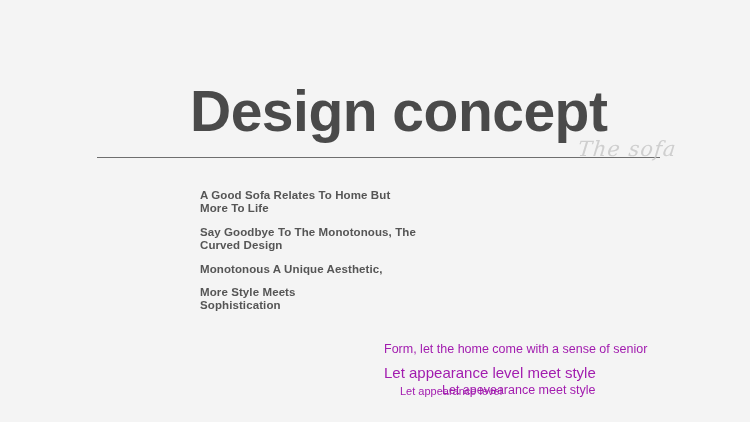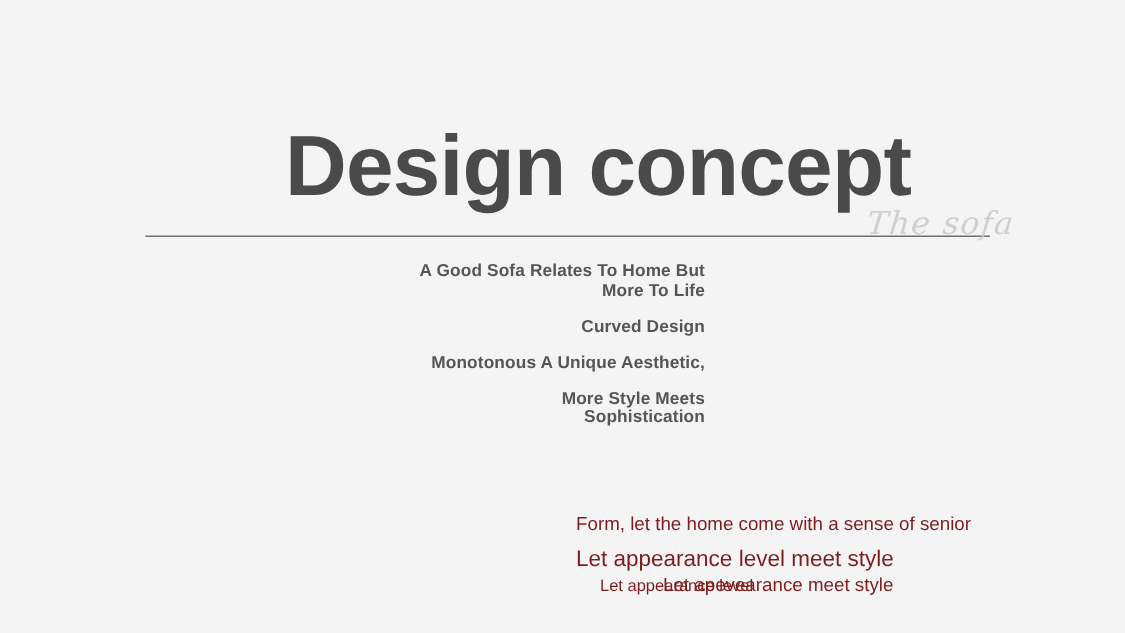--- a/index.html
+++ b/index.html
@@ -72,9 +72,8 @@
   .feature-list {
     position: absolute;
     left: 200px;
-    top: 175px;
+    top: 189px;
     width: 270px;
-    text-align: right;
   }
   .feature-item {
     font-family: "Liberation Sans", sans-serif;

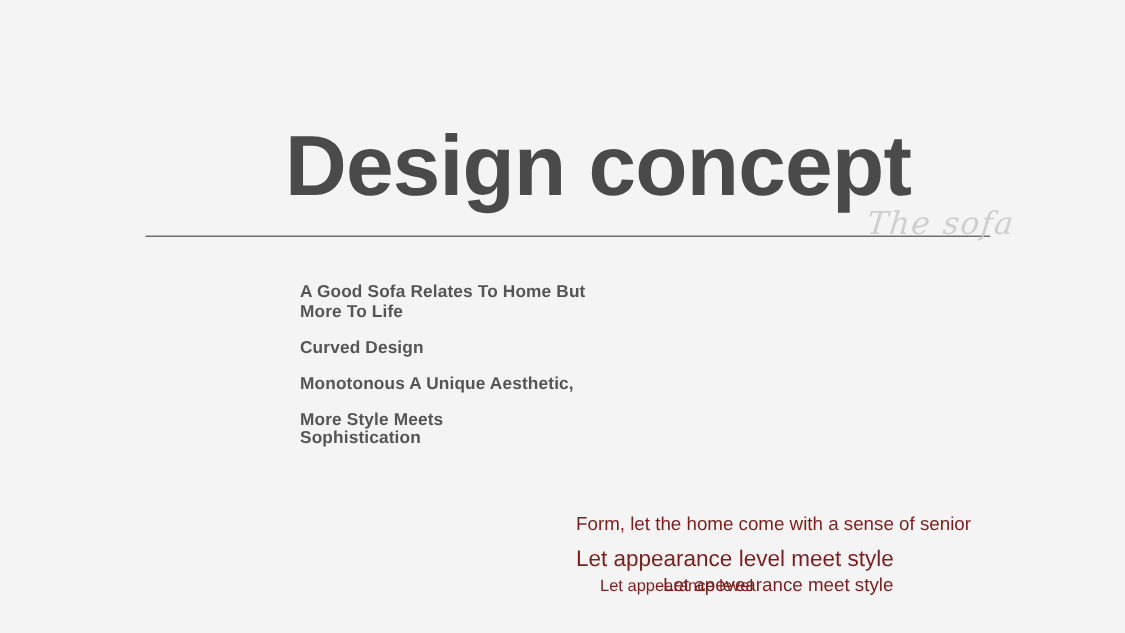--- a/index.html
+++ b/index.html
@@ -144,6 +144,7 @@
     </div>
 
     <div class="feature-item">
+      <div>Say Goodbye To The Monotonous, The</div>
       <div>Curved Design</div>
     </div>
 

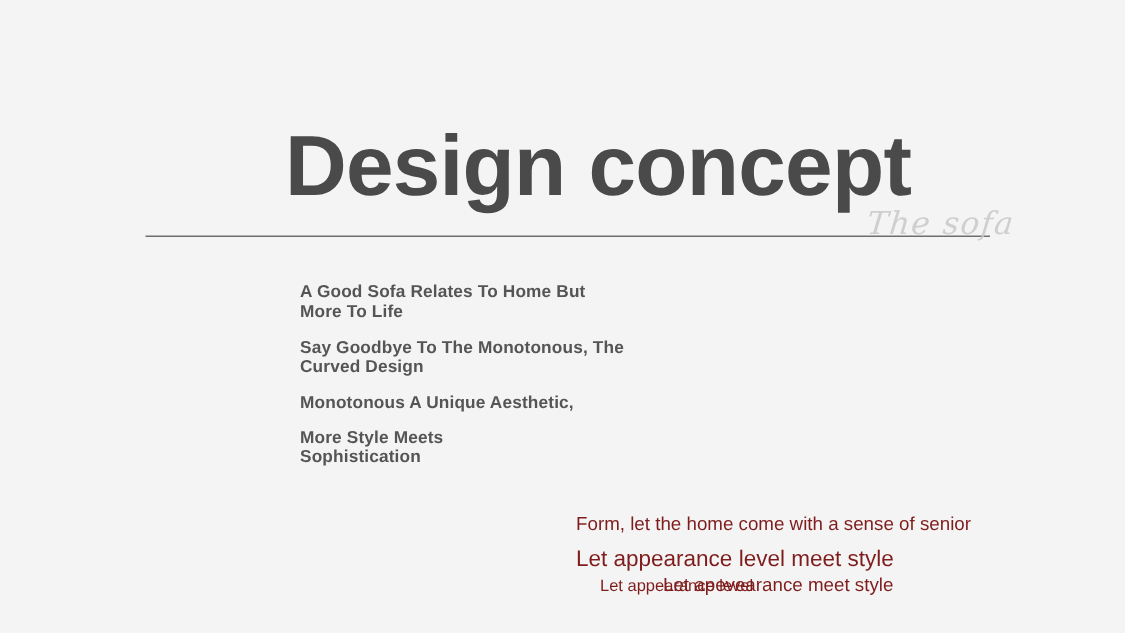--- a/index.html
+++ b/index.html
@@ -99,7 +99,7 @@
   .caption-line {
     position: absolute;
     font-family: "Liberation Sans", sans-serif;
-    color: #7f1d1d;
+    color: #a21caf;
     white-space: nowrap;
     font-weight: normal;
   }

